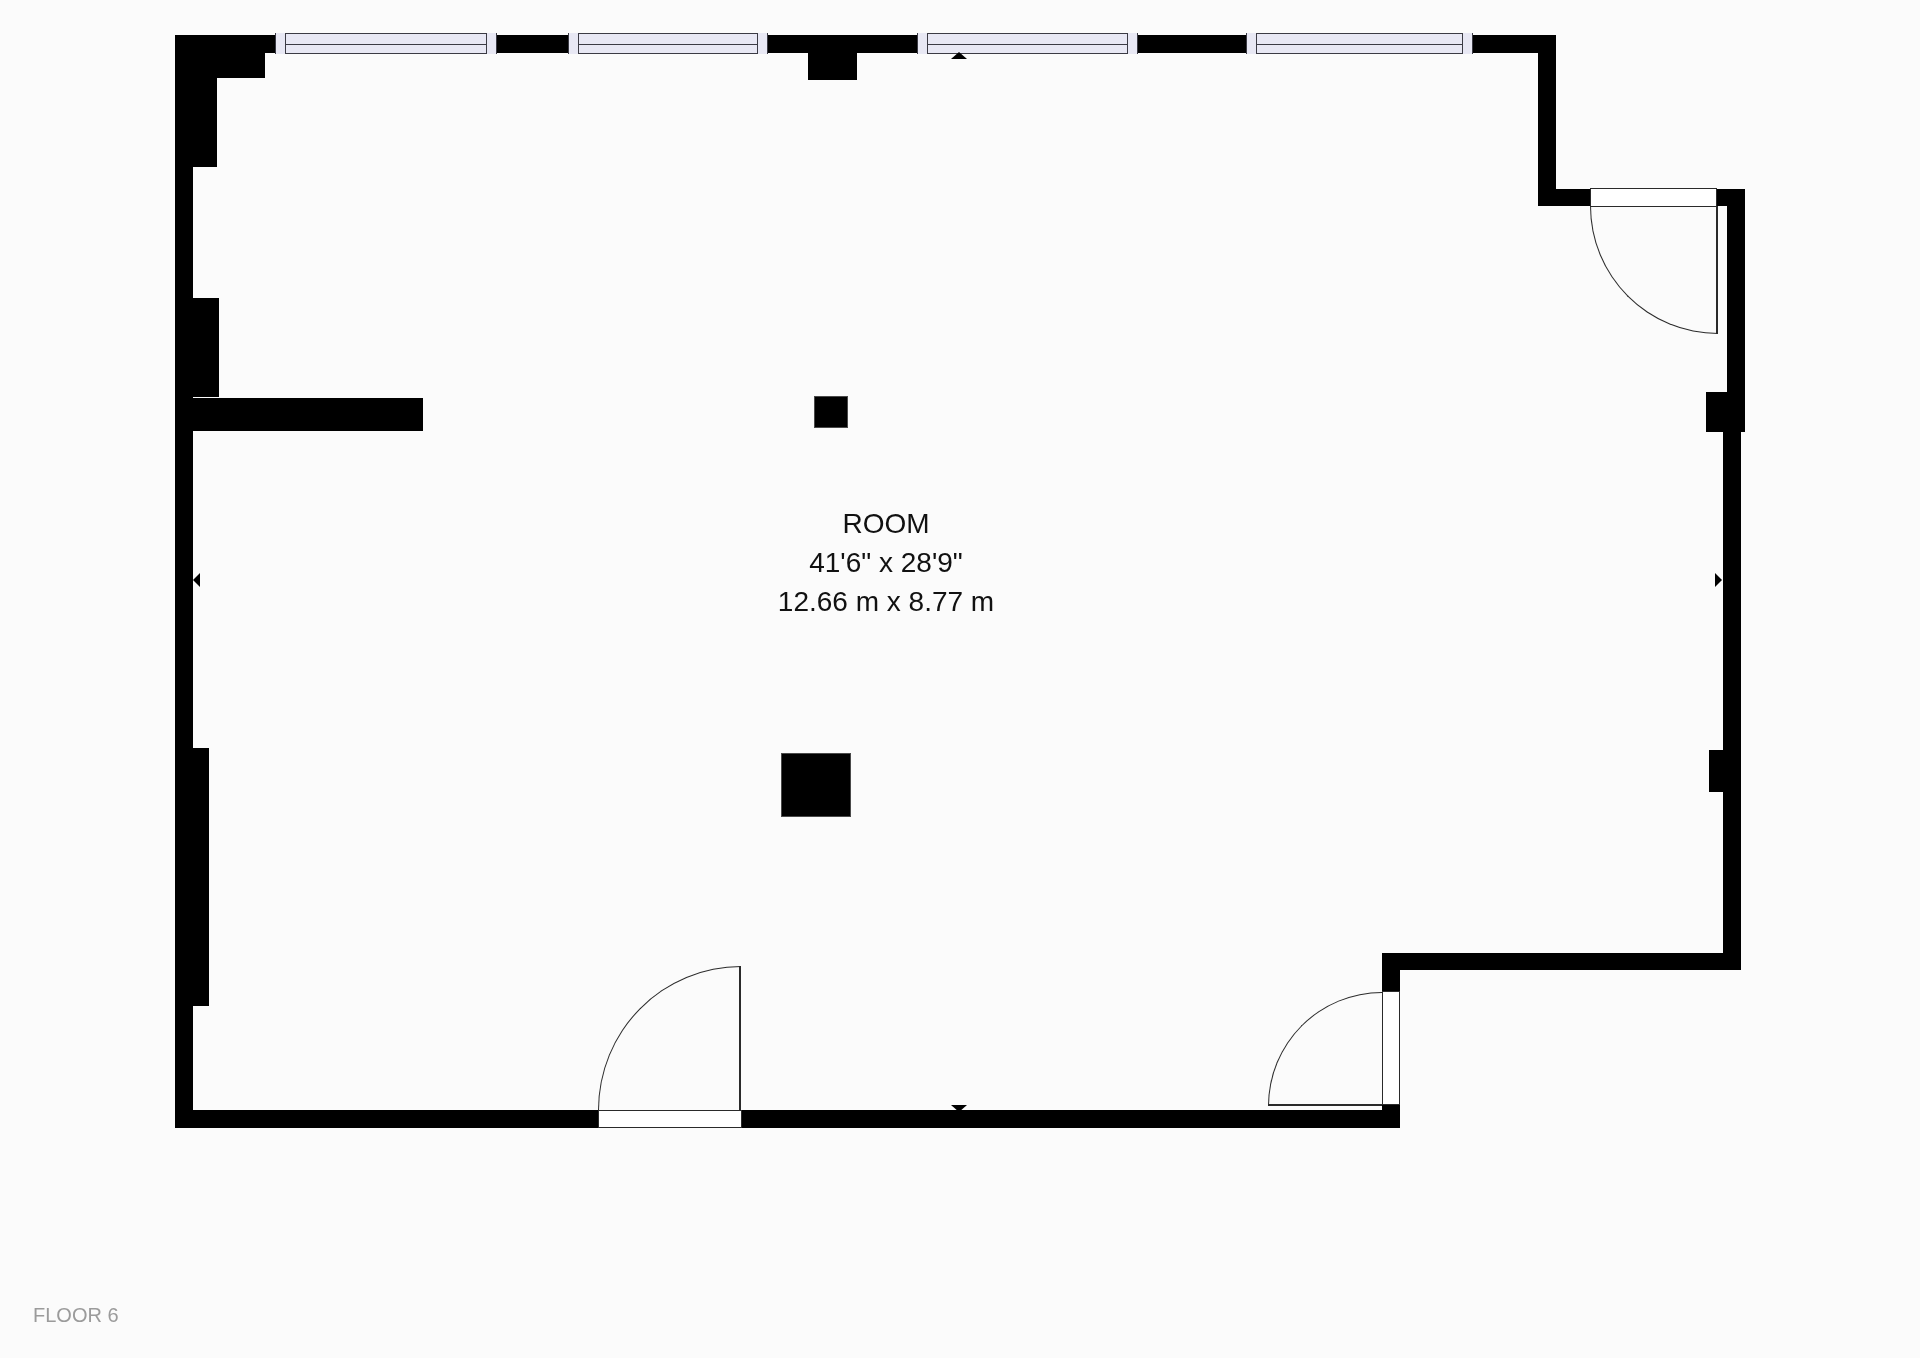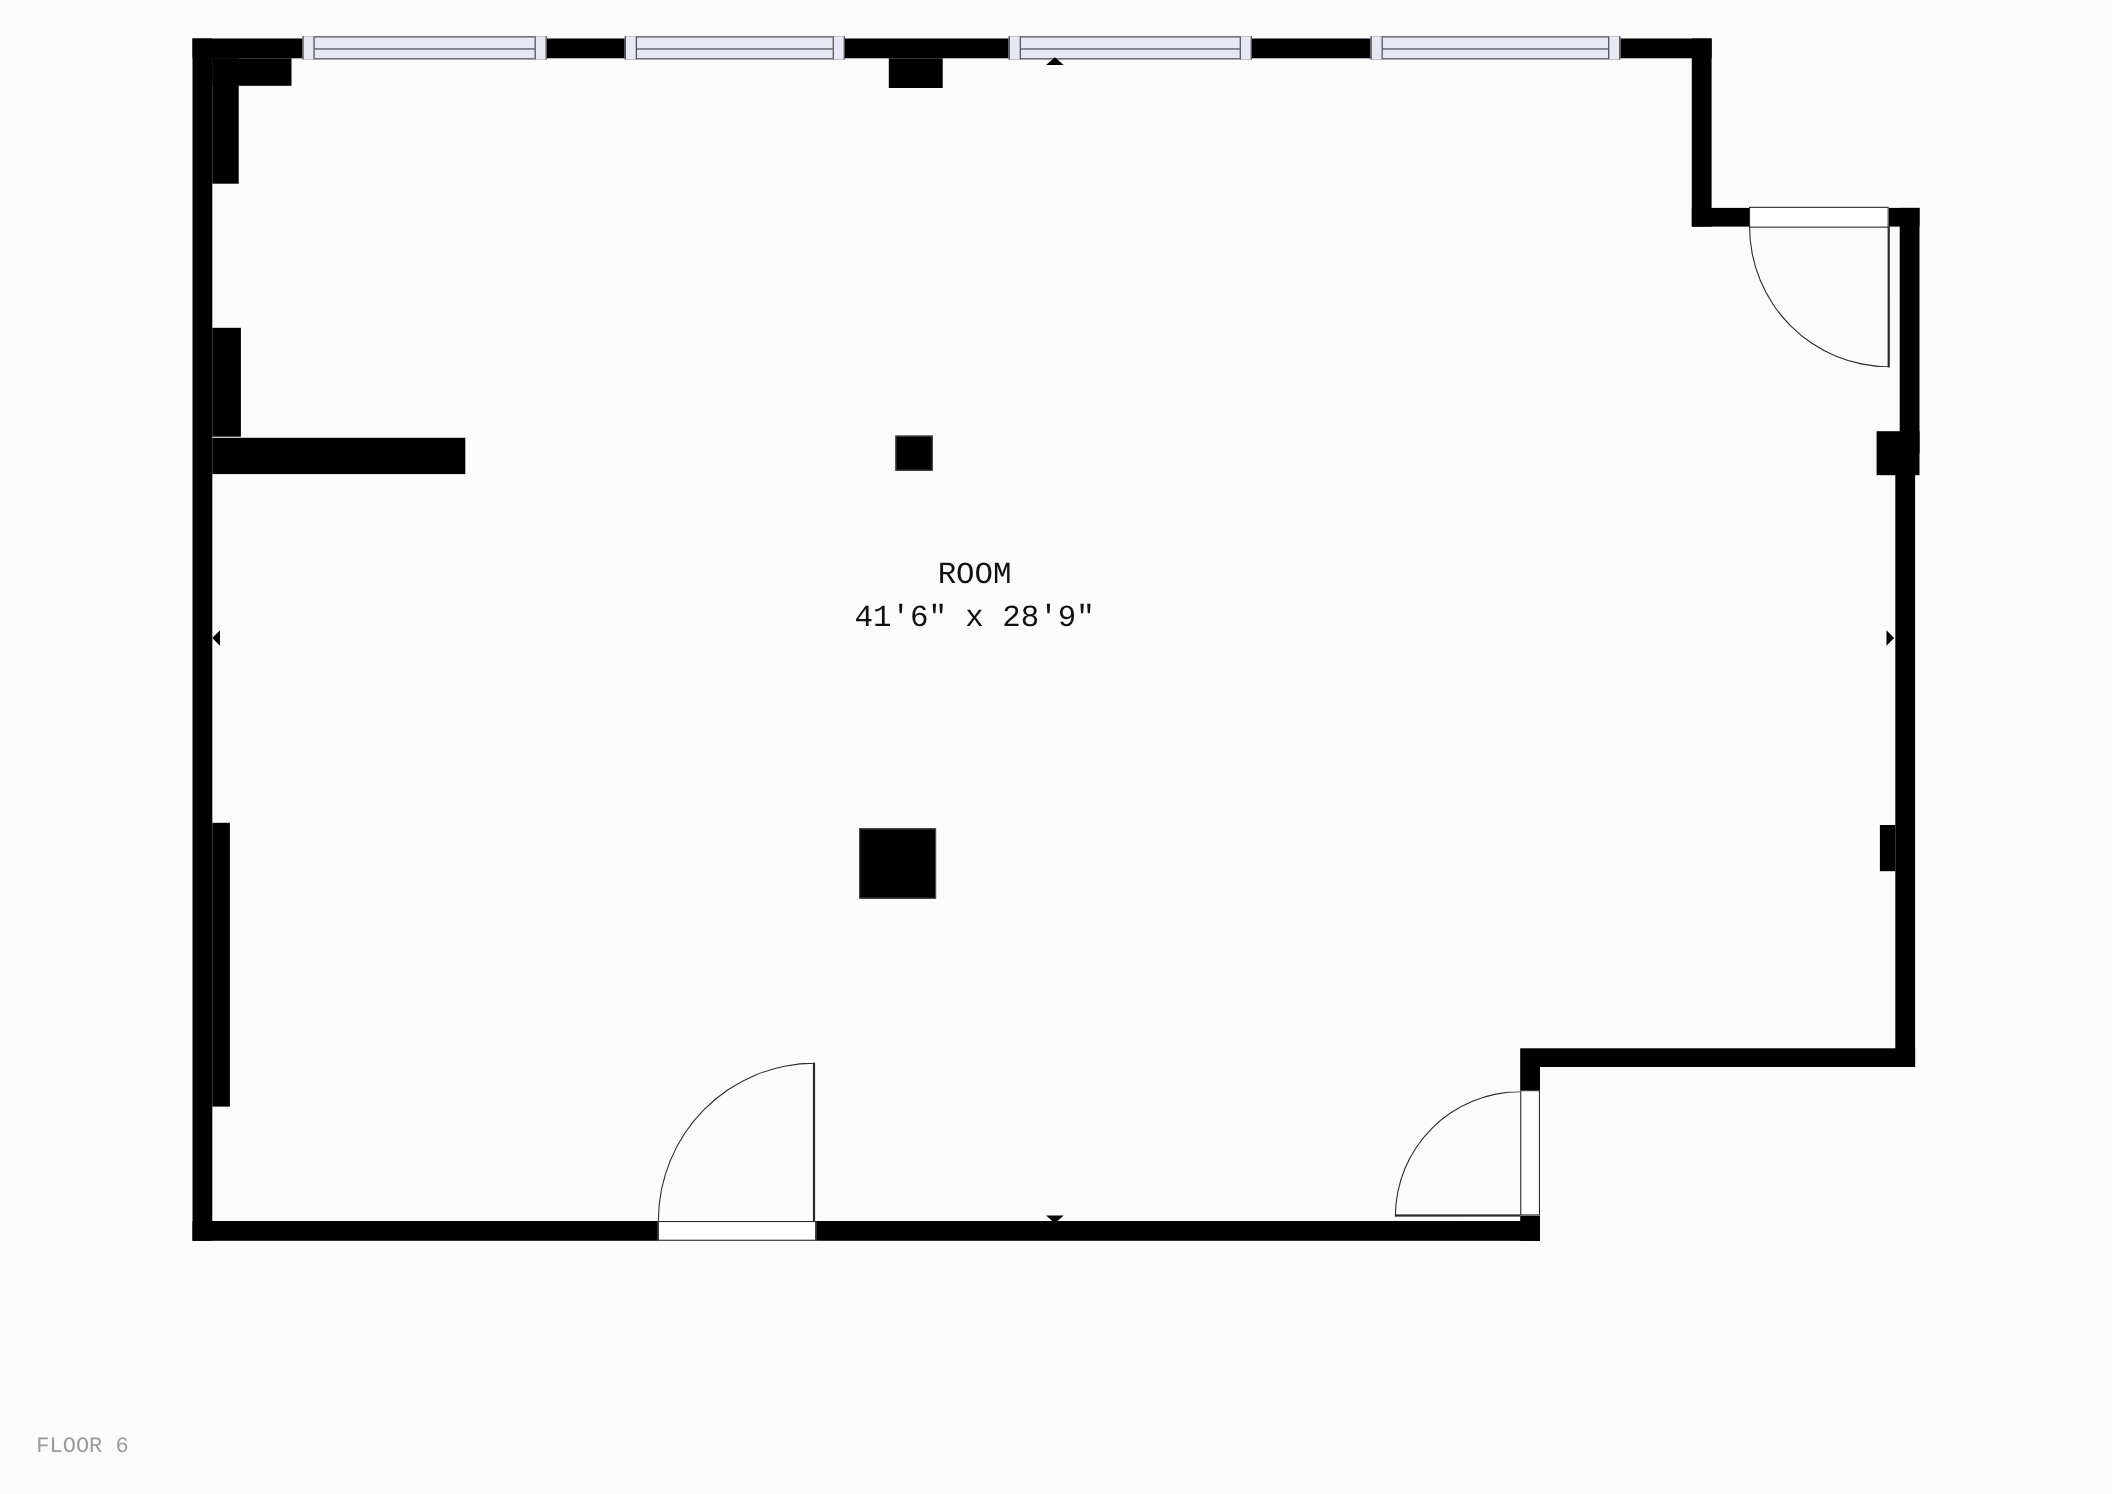--- a/index.html
+++ b/index.html
@@ -6,7 +6,7 @@
   .canvas{
     position:relative;width:1920px;height:1358px;
     background:var(--background,#fbfbfb);overflow:hidden;
-    font-family:Liberation Mono, monospace;
+    font-family:Liberation Sans, sans-serif;
   }
   .wall{position:absolute;background:var(--wall,#000);}
   .window{

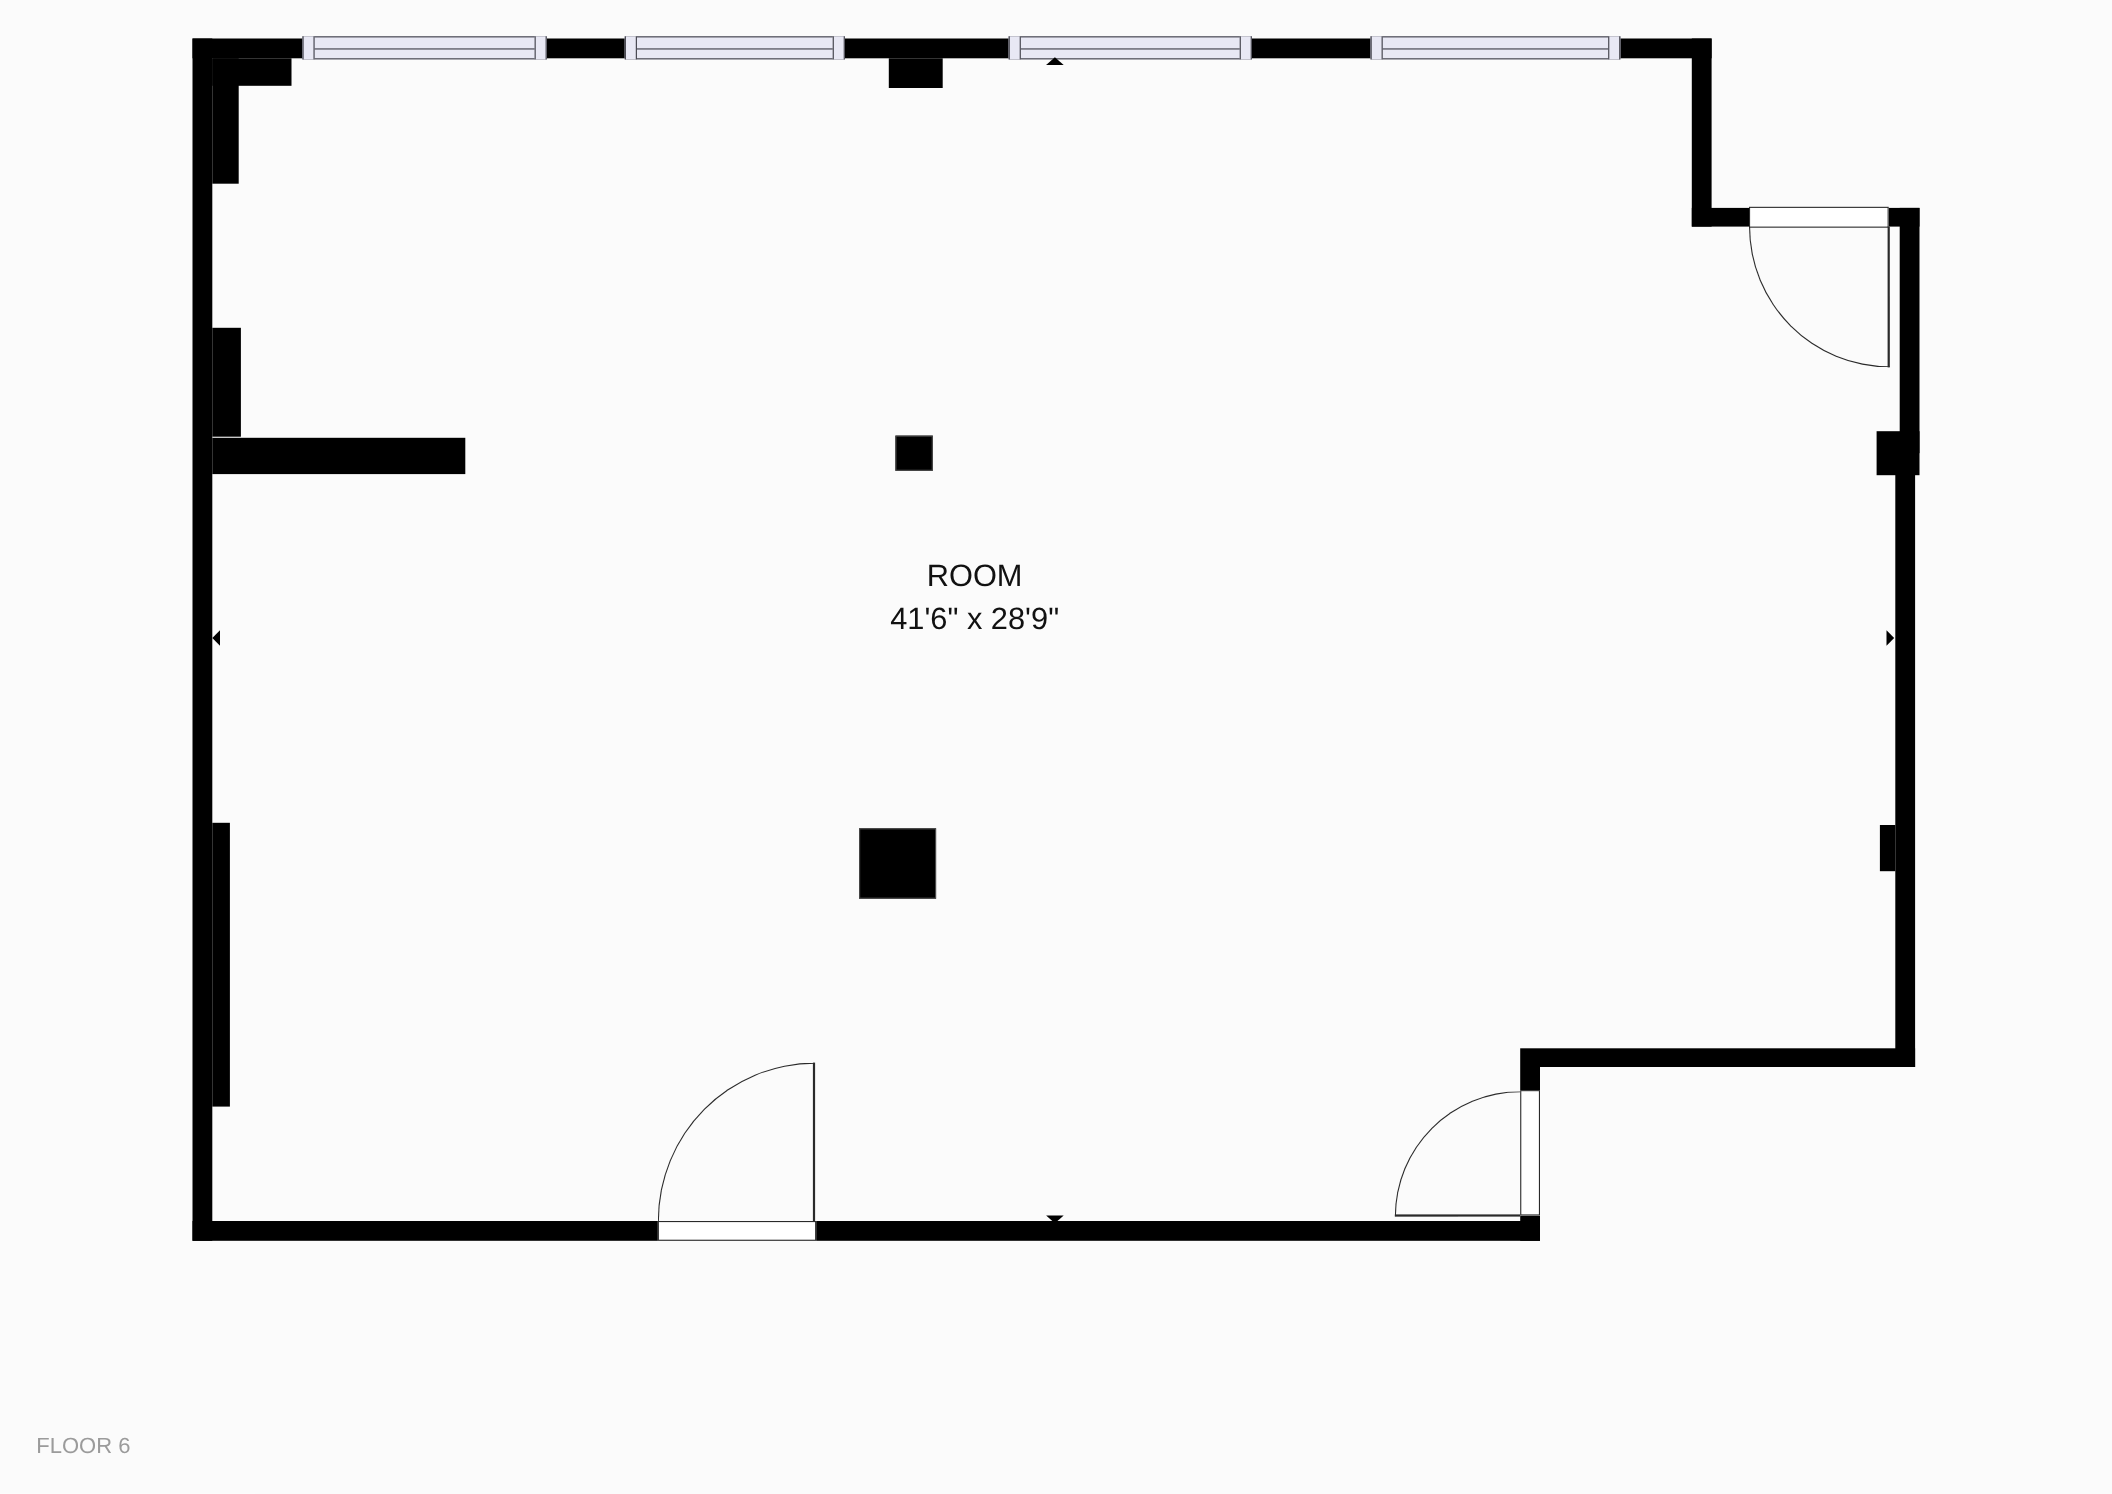--- a/index.html
+++ b/index.html
@@ -117,6 +117,7 @@
   <div class="room-label">
     <div>ROOM</div>
     <div>41'6" x 28'9"</div>
+    <div>12.66 m x 8.77 m</div>
   </div>
 
   <div class="floor-label">FLOOR 6</div>

